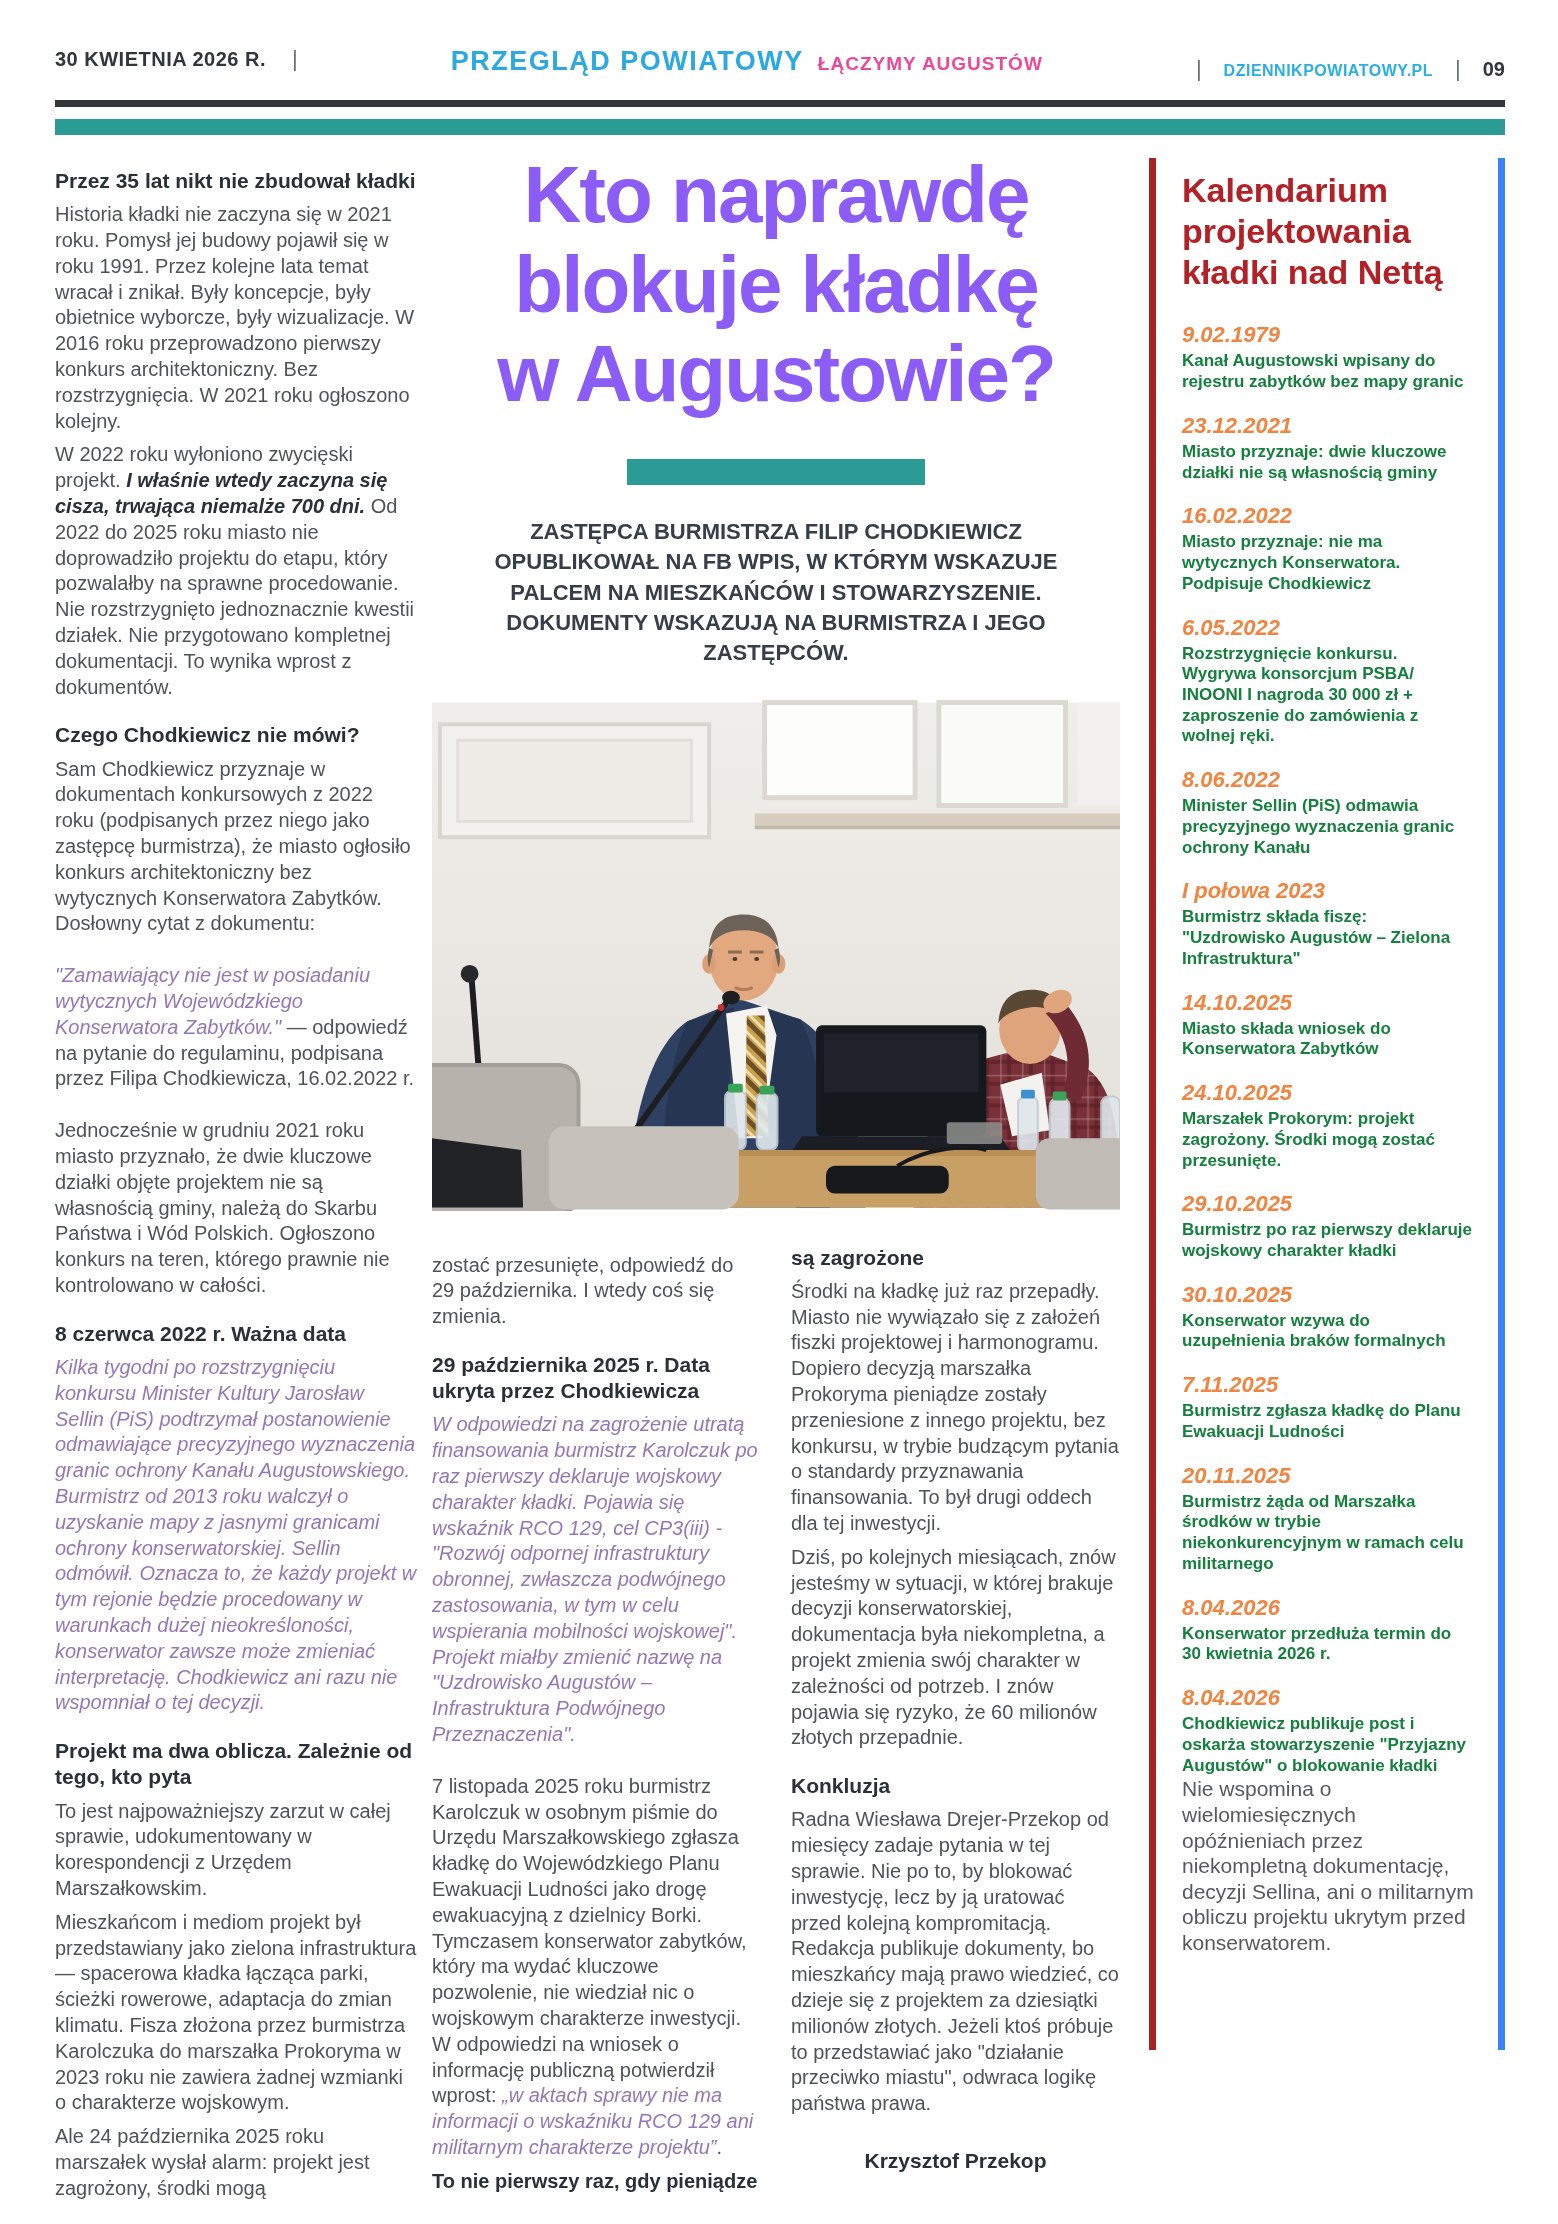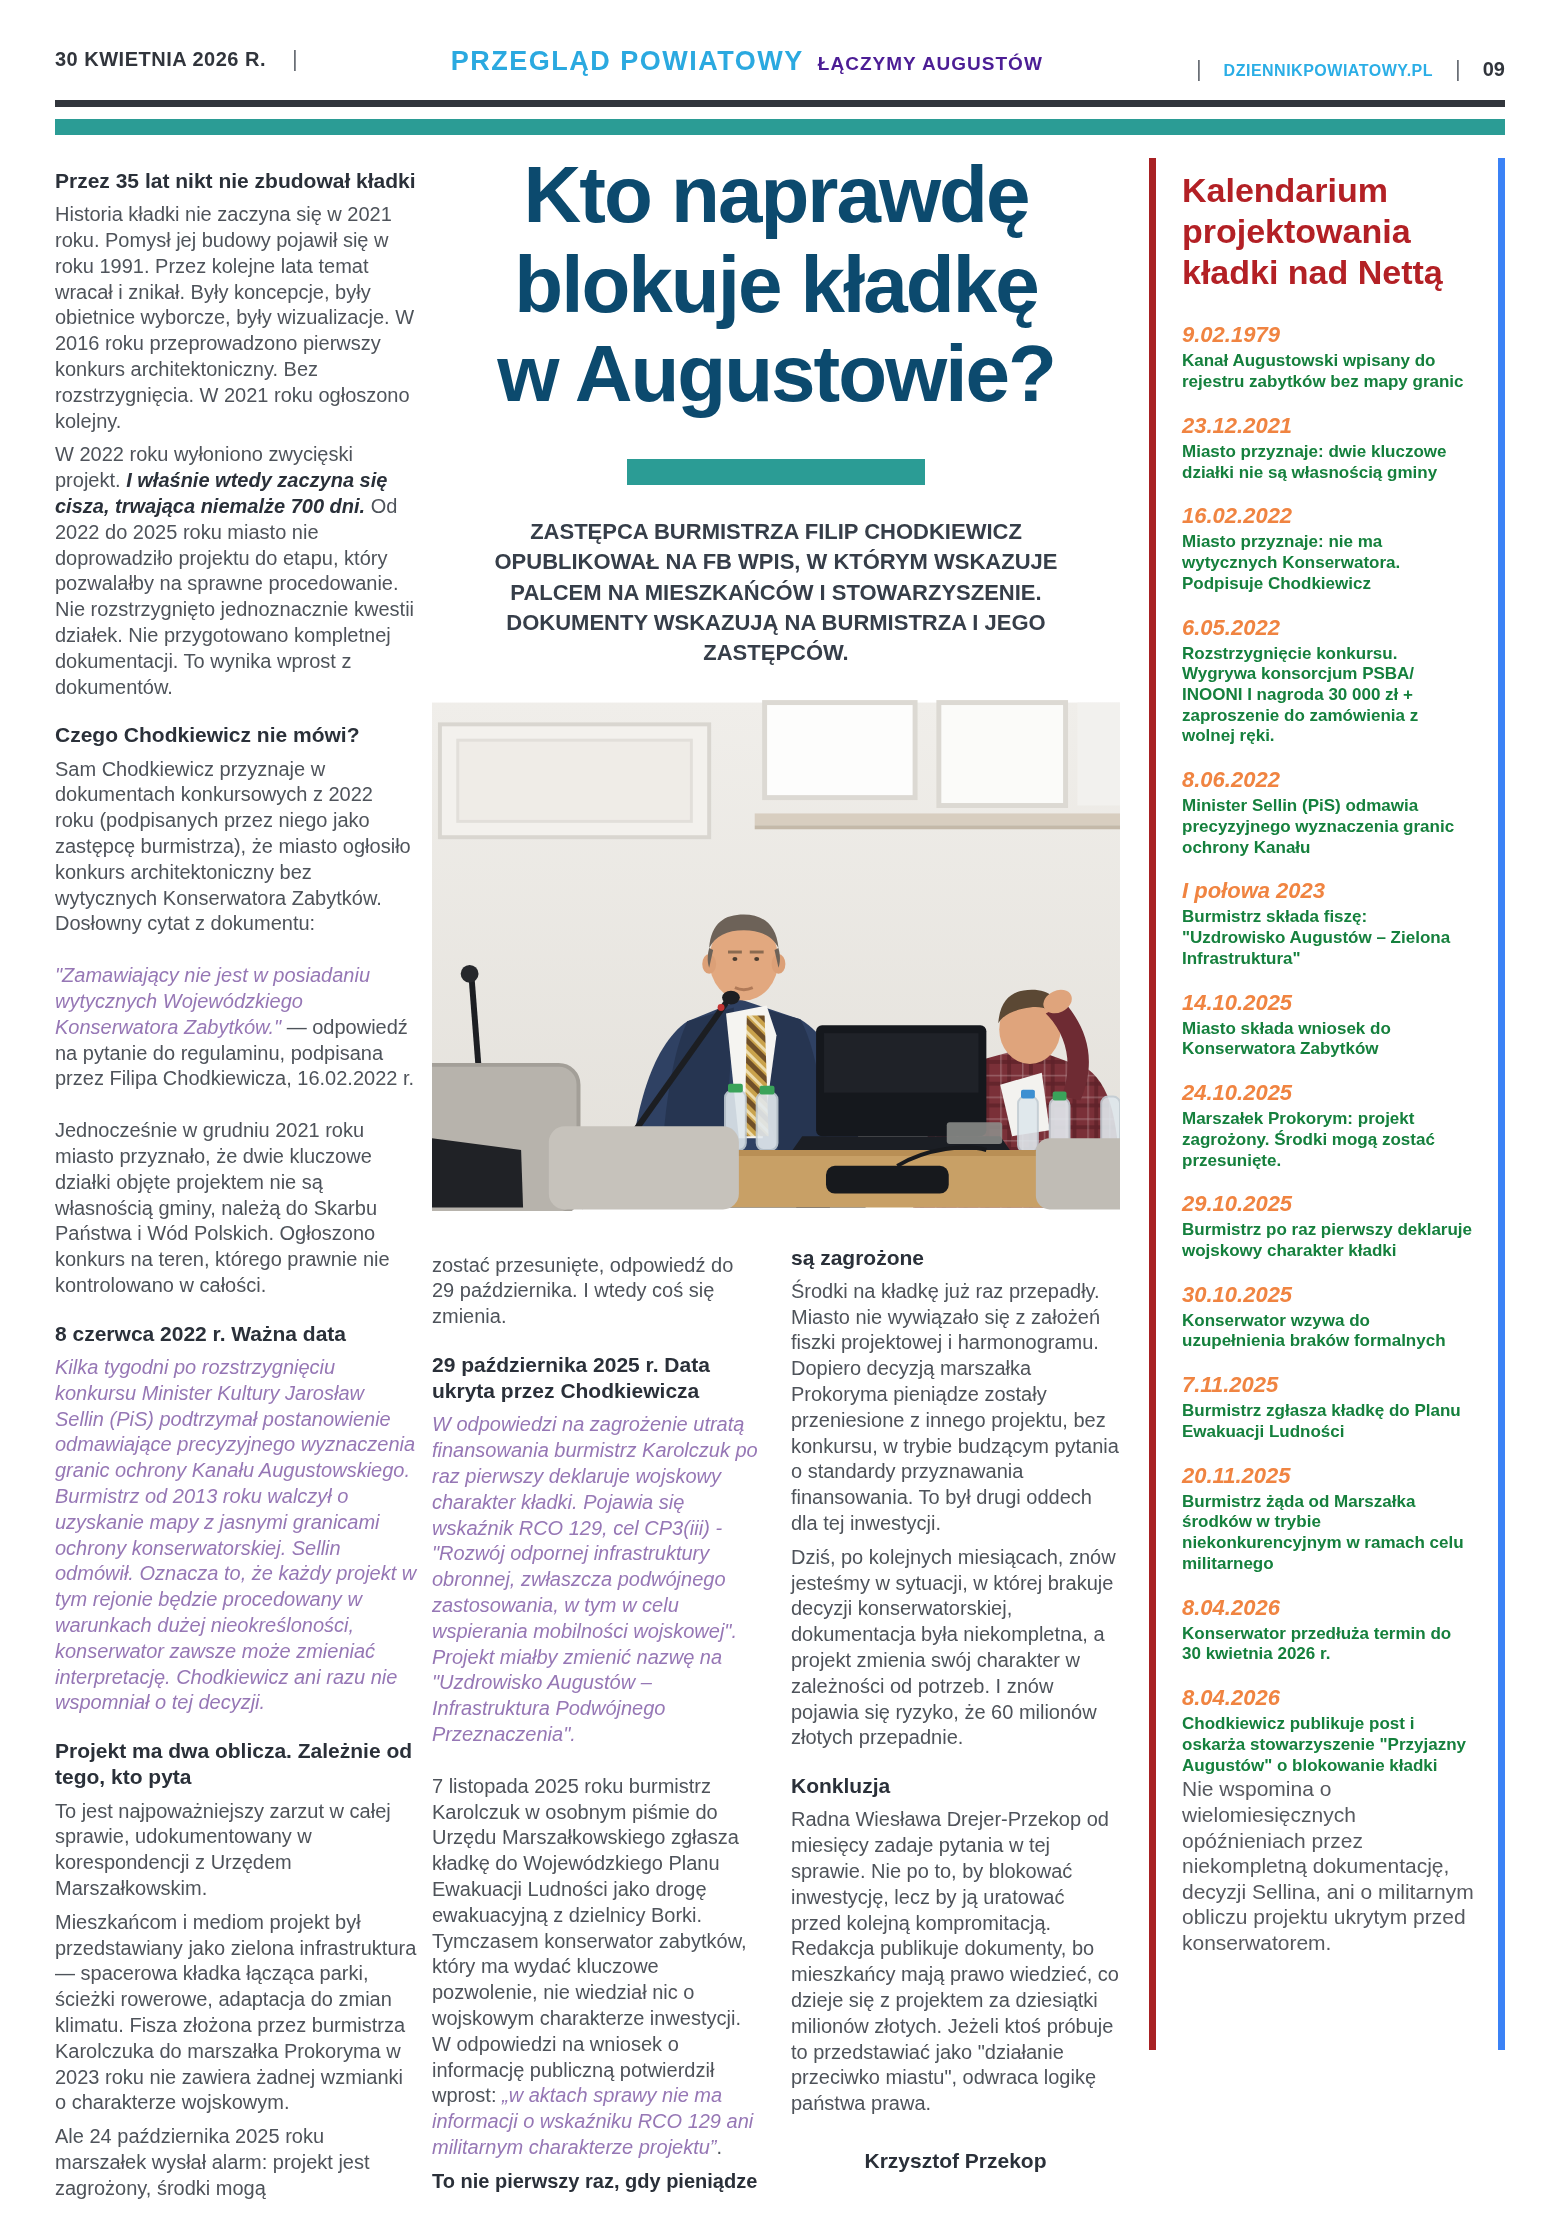--- a/index.html
+++ b/index.html
@@ -14,7 +14,7 @@
   .h-sep{color:#6a6f76;font-size:22px;font-weight:400;}
   .h-center{display:flex;gap:14px;align-items:baseline;}
   .masthead{font-size:27px;font-weight:700;color:#2BA9E0;letter-spacing:1.5px;}
-  .tagline{font-size:19px;font-weight:700;color:#4c1d95;letter-spacing:1px;}
+  .tagline{font-size:19px;font-weight:700;color:#ec4899;letter-spacing:1px;}
   .h-right{display:flex;gap:22px;align-items:baseline;}
   .site{font-size:16px;font-weight:700;color:#2BAEE6;letter-spacing:.5px;margin-top:16px;}
   .pagenum{font-size:20px;font-weight:700;color:#31353C;}

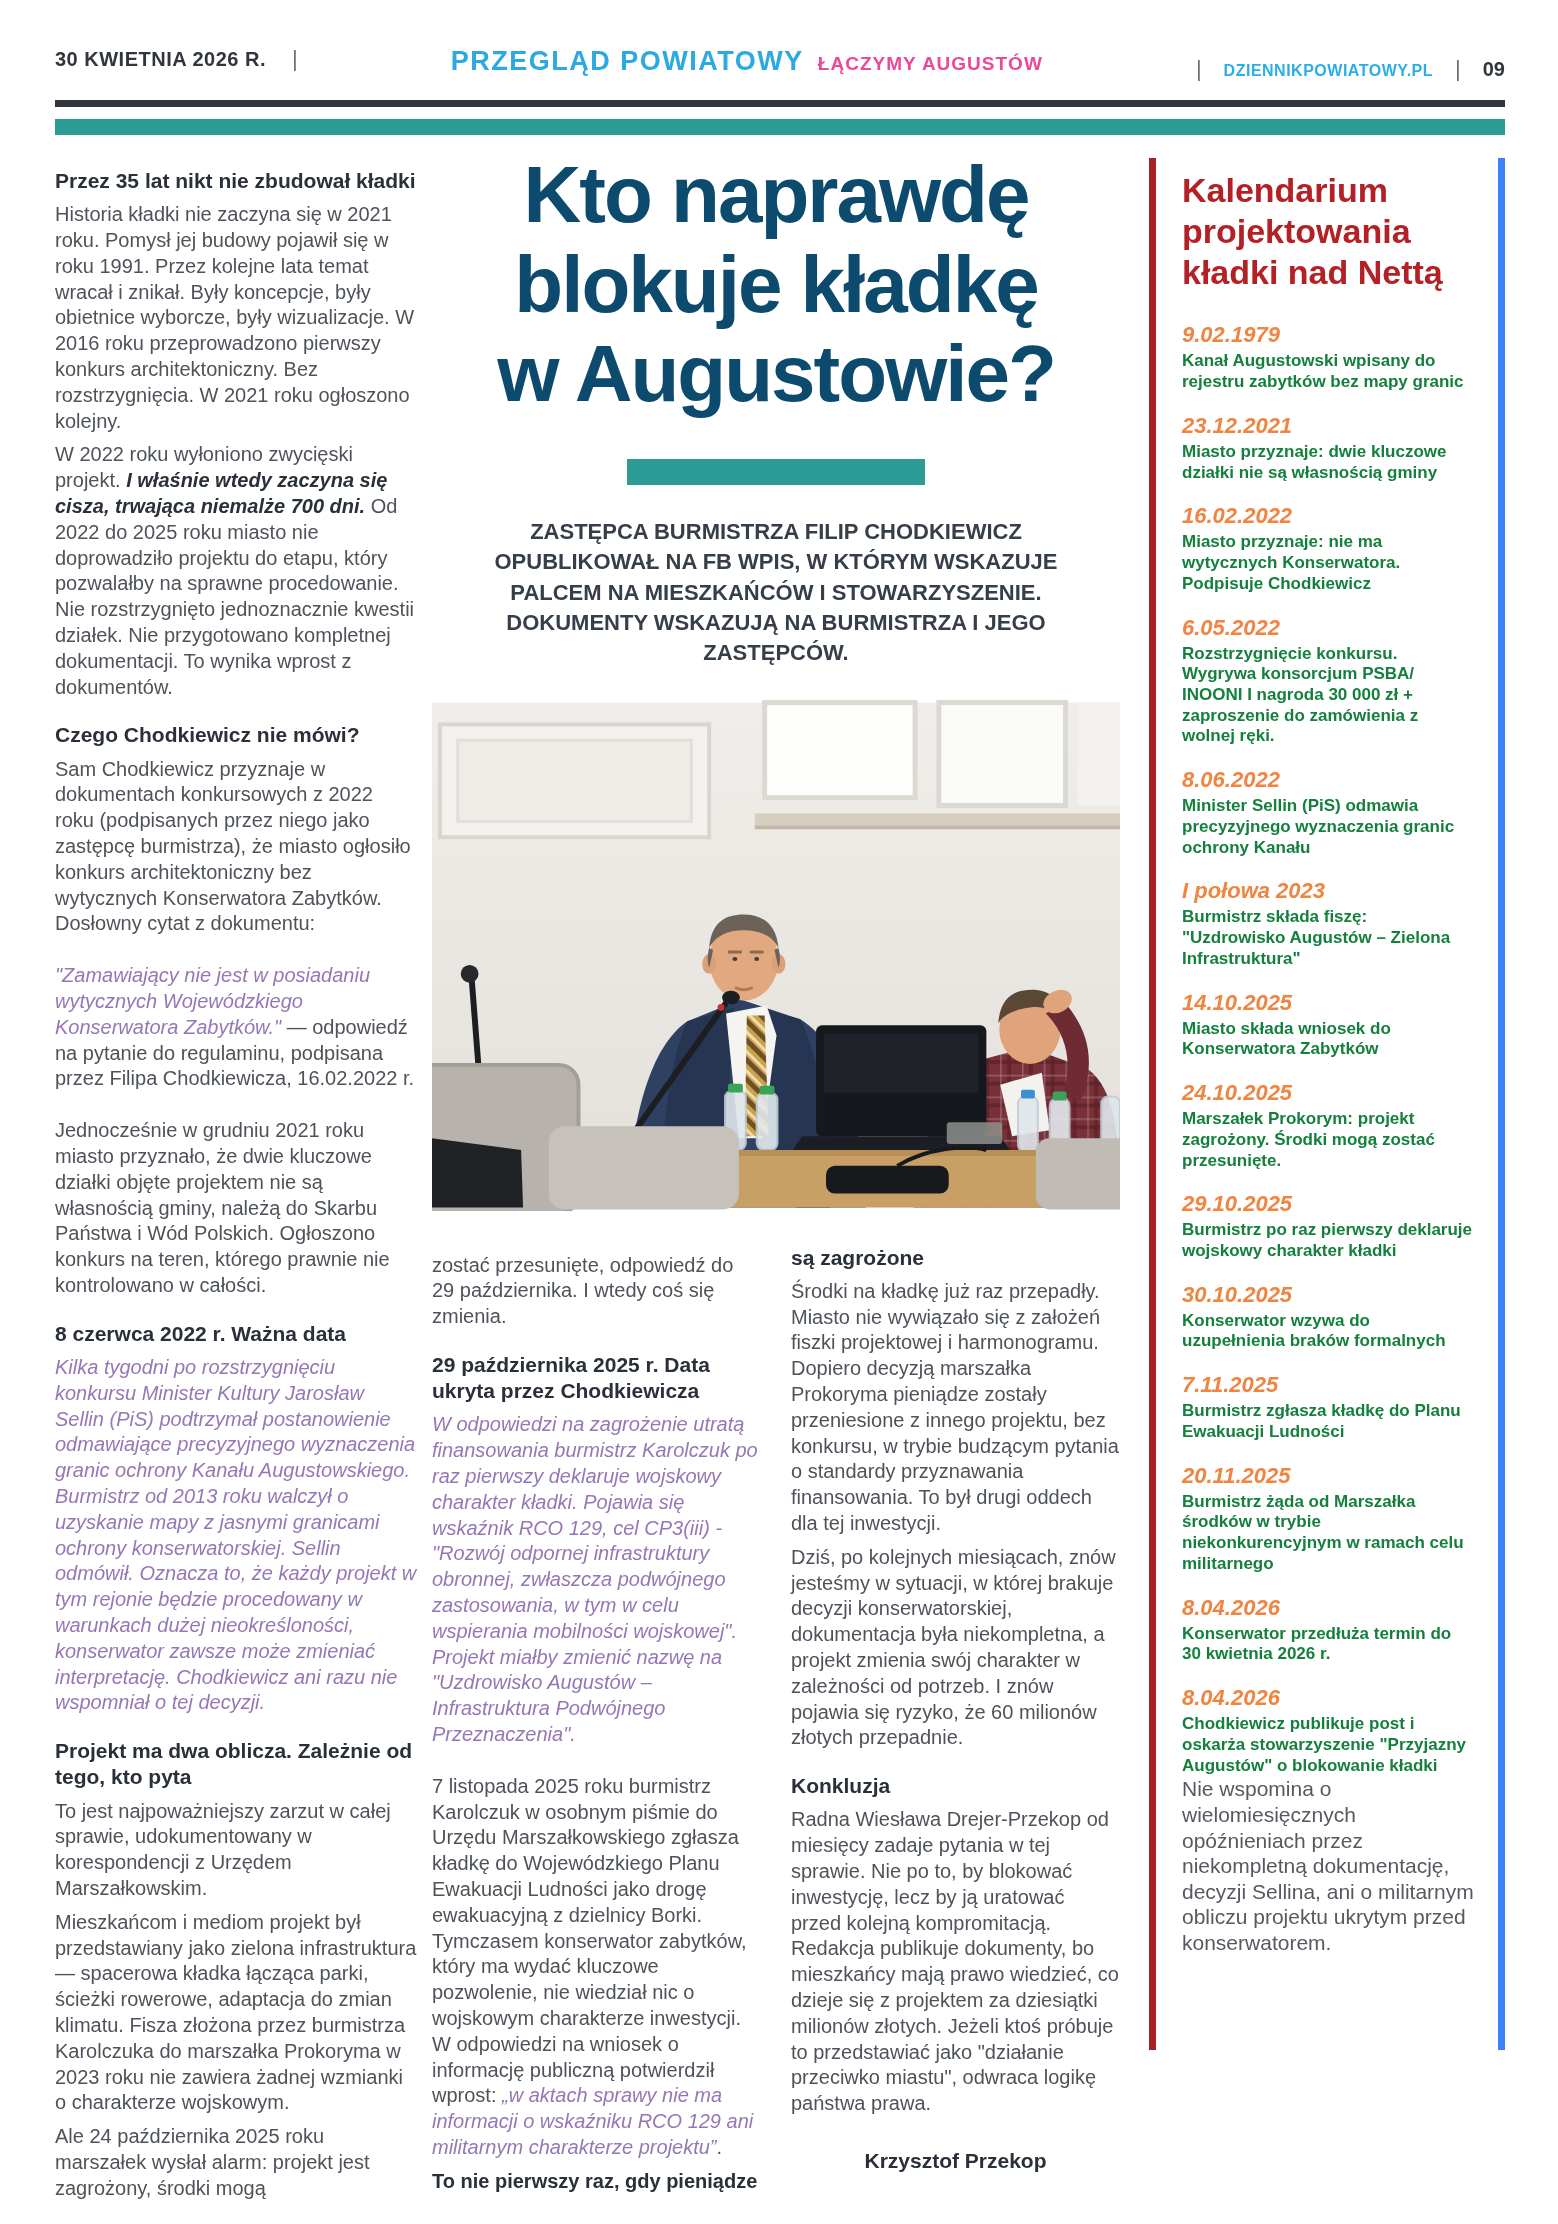--- a/index.html
+++ b/index.html
@@ -34,7 +34,7 @@
   .col-left{position:absolute;left:55px;top:168px;width:362px;}
   .col-mid{position:absolute;left:432px;top:150px;width:688px;}
   .headline{font-size:80px;line-height:1.12;font-weight:700;letter-spacing:-2px;
-            color:#0c4a6e;text-align:center;margin:0;}
+            color:#8b5cf6;text-align:center;margin:0;}
   .divider{width:298px;height:26px;background:#2B9C95;margin:40px auto 32px;}
   .lead{width:660px;margin:0 auto;text-align:center;font-size:22px;line-height:1.38;
         font-weight:700;color:#363E49;}

